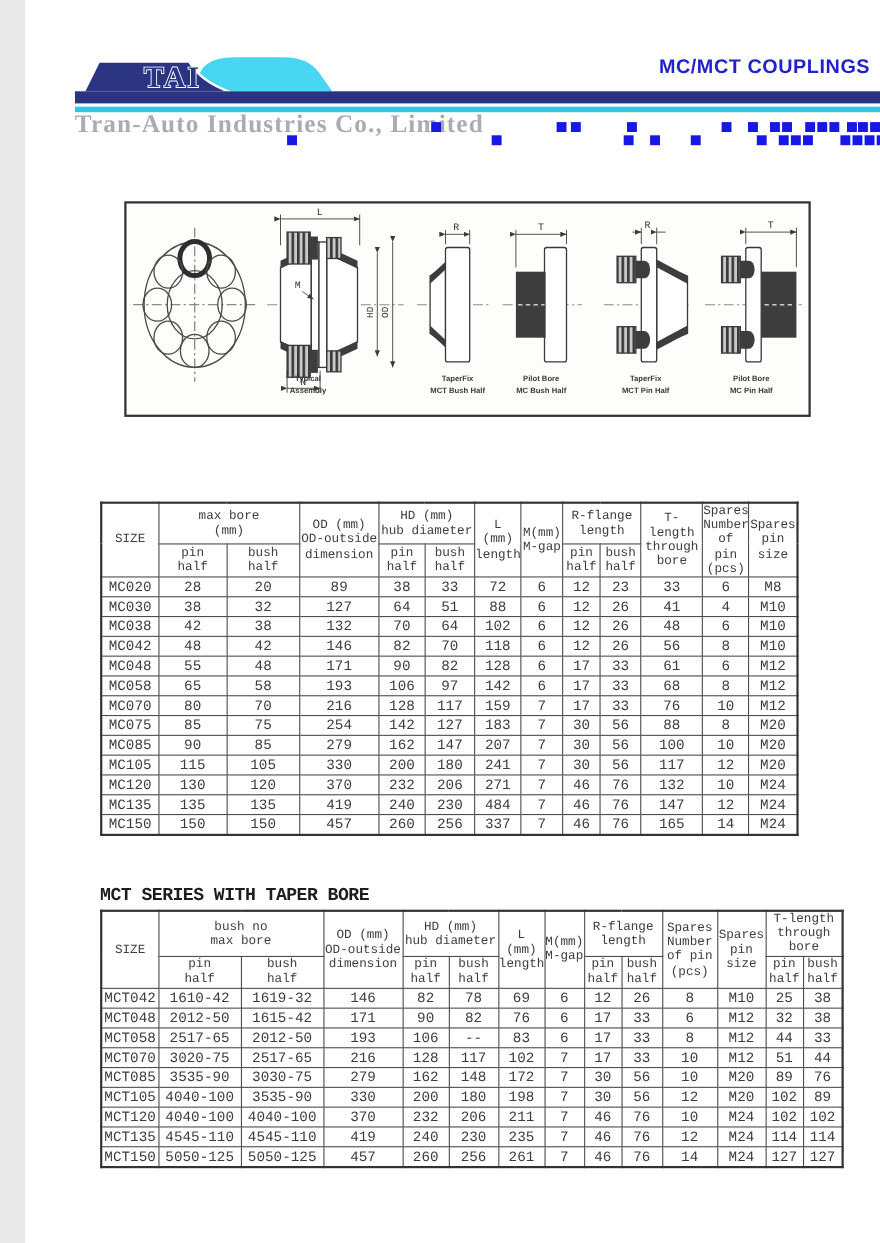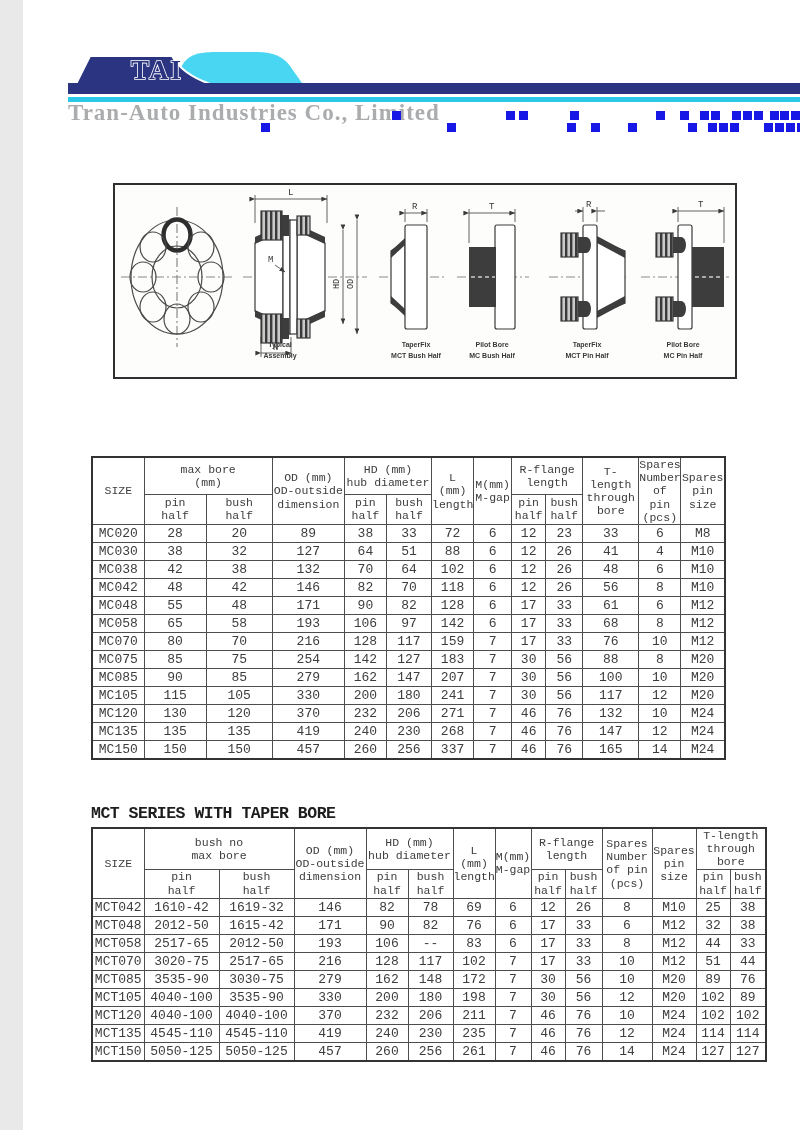--- a/index.html
+++ b/index.html
@@ -58,6 +58,7 @@
     <text x="63" y="31" font-family="Liberation Serif, serif" font-weight="bold" font-size="27" letter-spacing="2" fill="#2a3480" stroke="#ffffff" stroke-width="1.6" paint-order="stroke">TAI</text>
   </svg>
 
+  <div class="product-title">MC/MCT  COUPLINGS</div>
   <div class="company-name">Tran-Auto Industries Co., Limited</div>
   <div>
       <div class="pix" style="left: 369px; top: 111px; width: 9px; height: 9px; background: rgb(23, 23, 230);"></div>

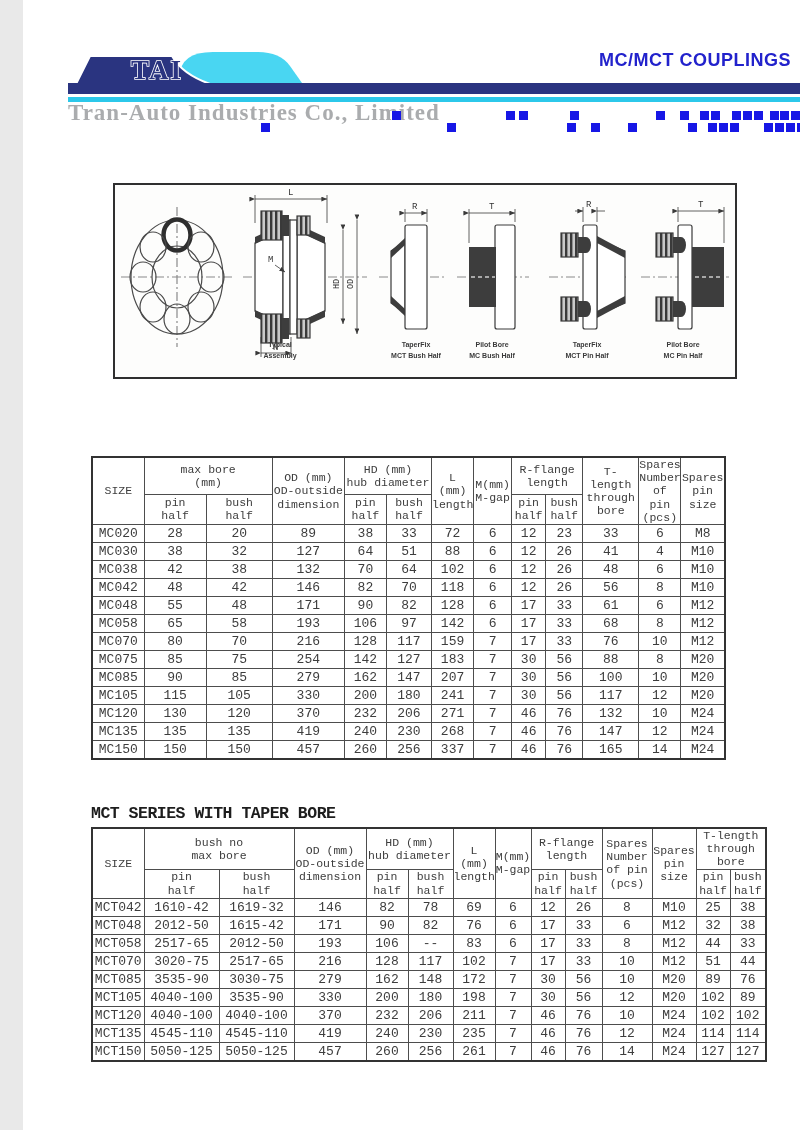--- a/index.html
+++ b/index.html
@@ -474,7 +474,7 @@
             <td>419</td>
             <td>240</td>
             <td>230</td>
-            <td>268</td>
+            <td>484</td>
             <td>7</td>
             <td>46</td>
             <td>76</td>

